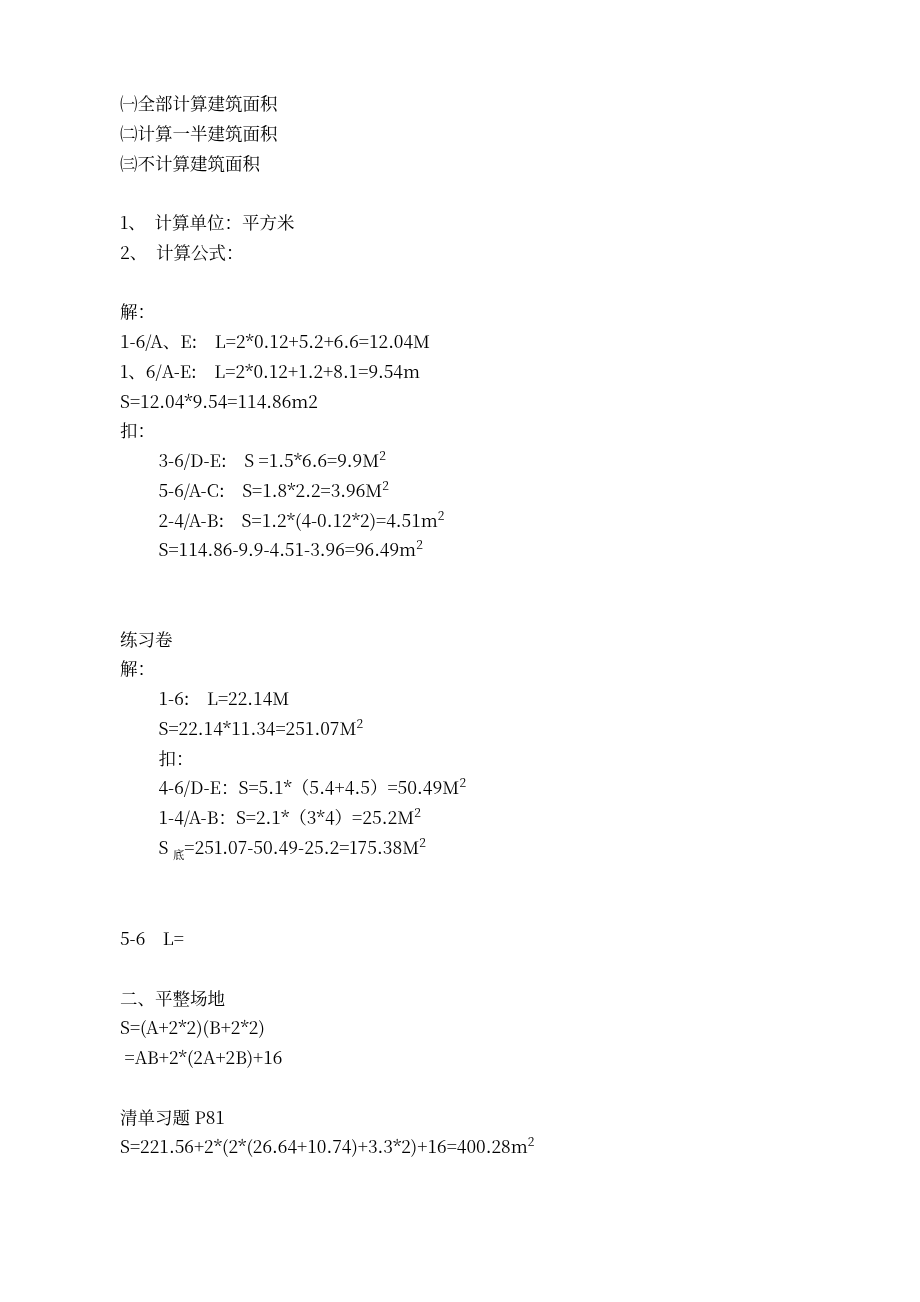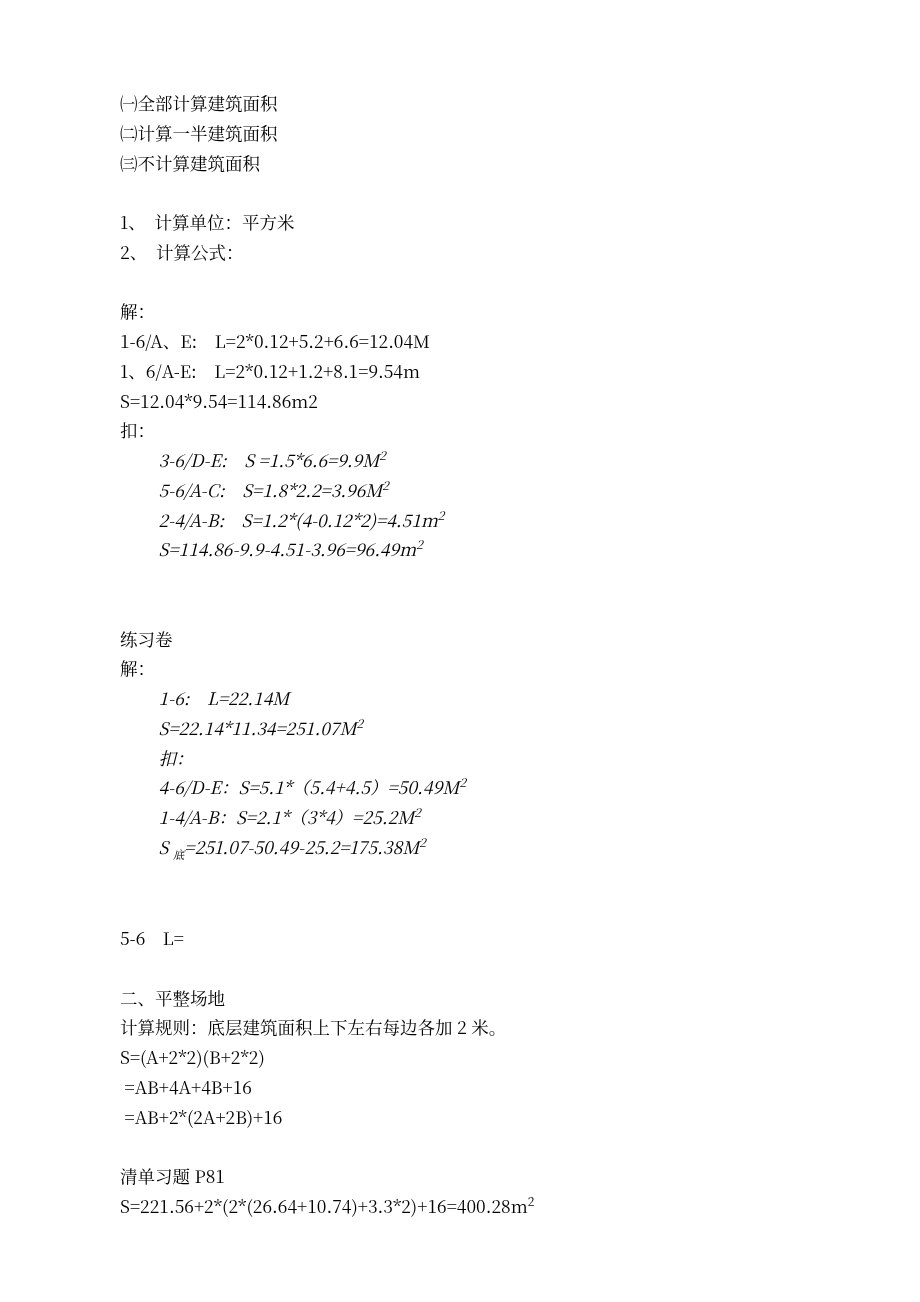--- a/index.html
+++ b/index.html
@@ -22,7 +22,7 @@
   .line {
     white-space: pre;
   }
-  .indent1 { padding-left: 2.2em; font-style: italic; }
+  .indent1 { padding-left: 2.2em; }
   .indent2 { padding-left: 2.2em; font-style: italic; }
   .blank { height: 1.7em; }
   .blank2 { height: 3.4em; }

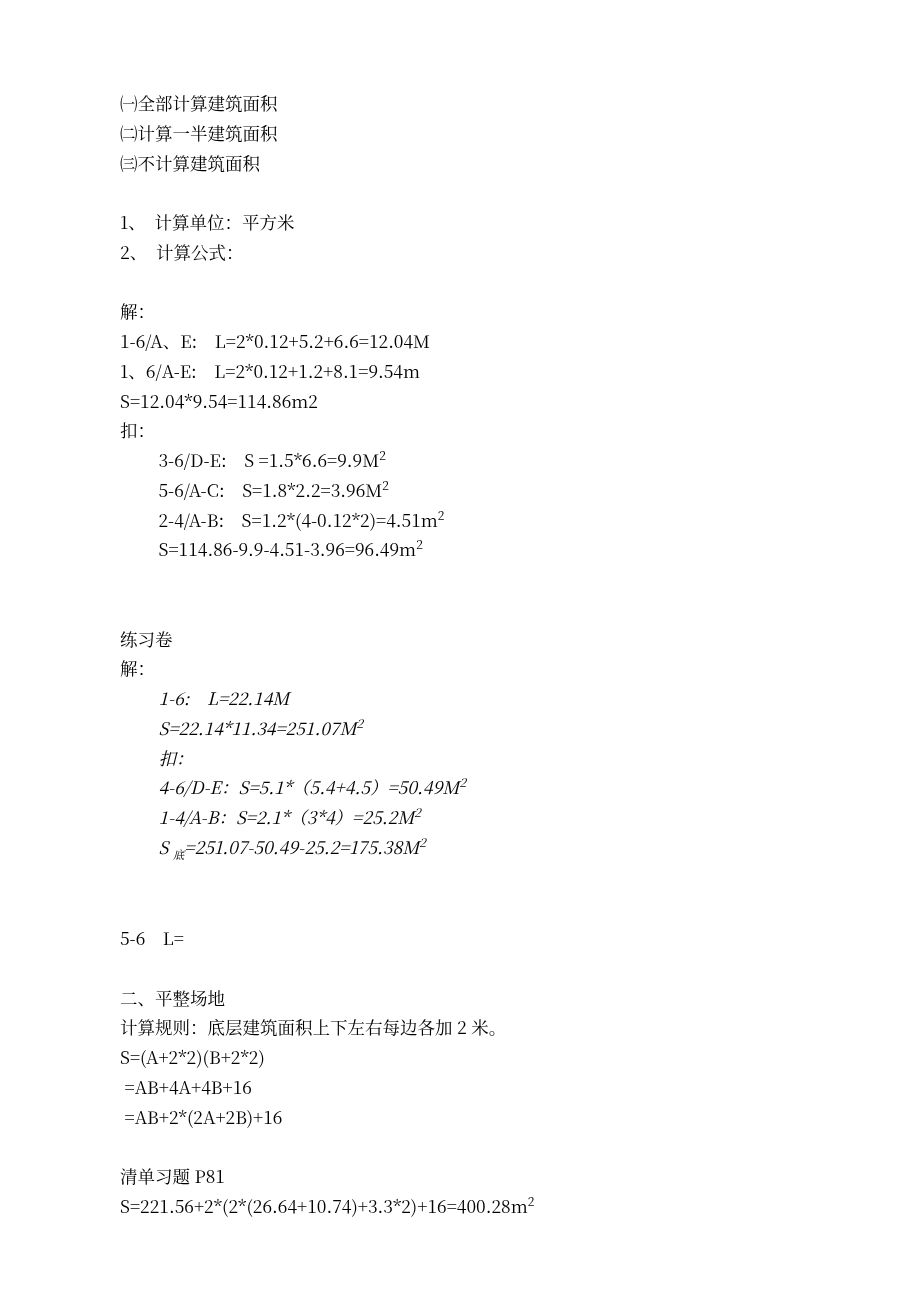--- a/index.html
+++ b/index.html
@@ -23,7 +23,7 @@
     white-space: pre;
   }
   .indent1 { padding-left: 2.2em; }
-  .indent2 { padding-left: 2.2em; font-style: italic; }
+  .indent2 { padding-left: 2.2em; }
   .blank { height: 1.7em; }
   .blank2 { height: 3.4em; }
   sup { font-size: 0.7em; }

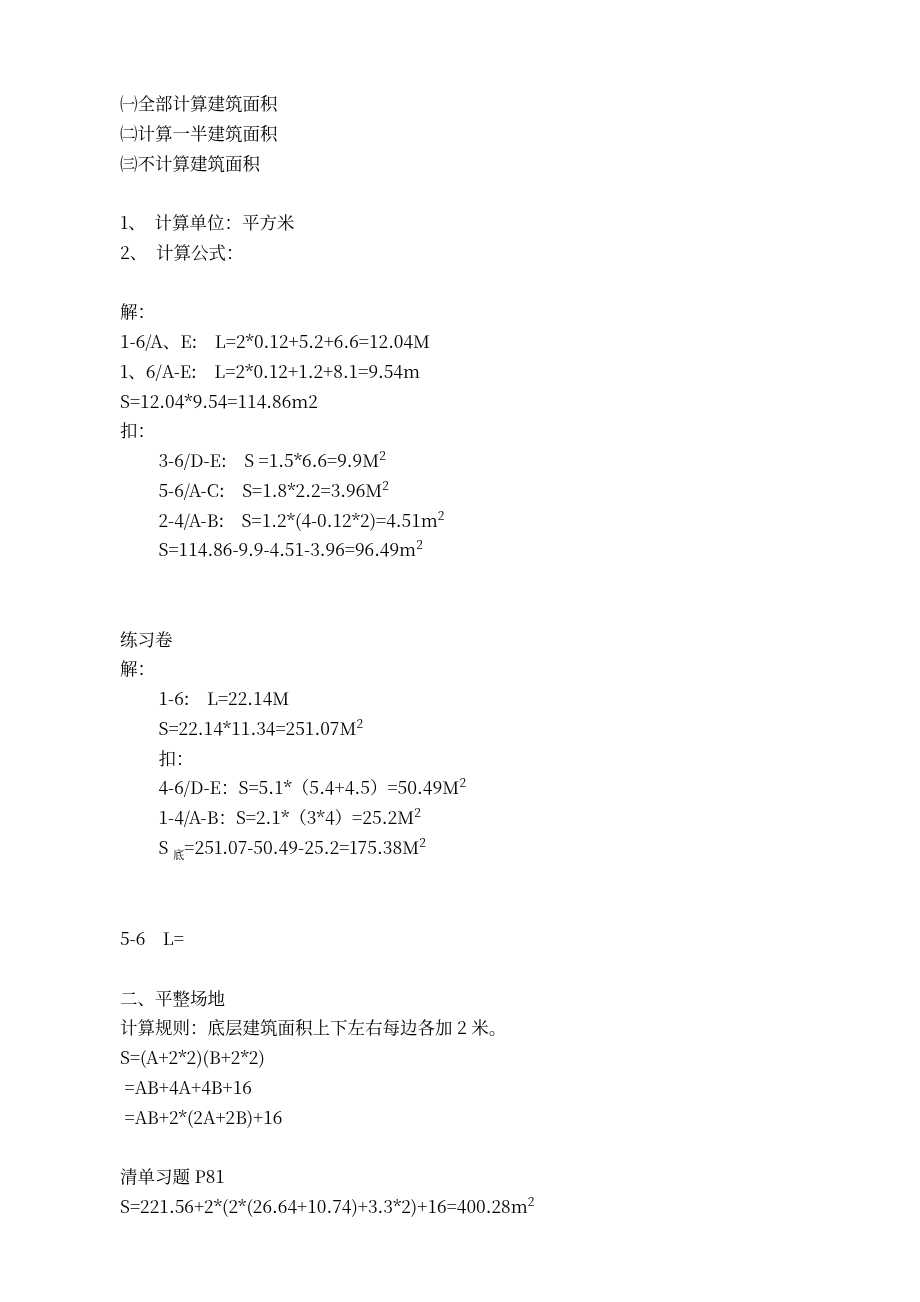--- a/index.html
+++ b/index.html
@@ -76,7 +76,6 @@
   <div class="blank"></div>
 
   <div class="line">二、平整场地</div>
-  <div class="line">计算规则：底层建筑面积上下左右每边各加 2 米。</div>
   <div class="line">S=(A+2*2)(B+2*2)</div>
   <div class="line"> =AB+4A+4B+16</div>
   <div class="line"> =AB+2*(2A+2B)+16</div>

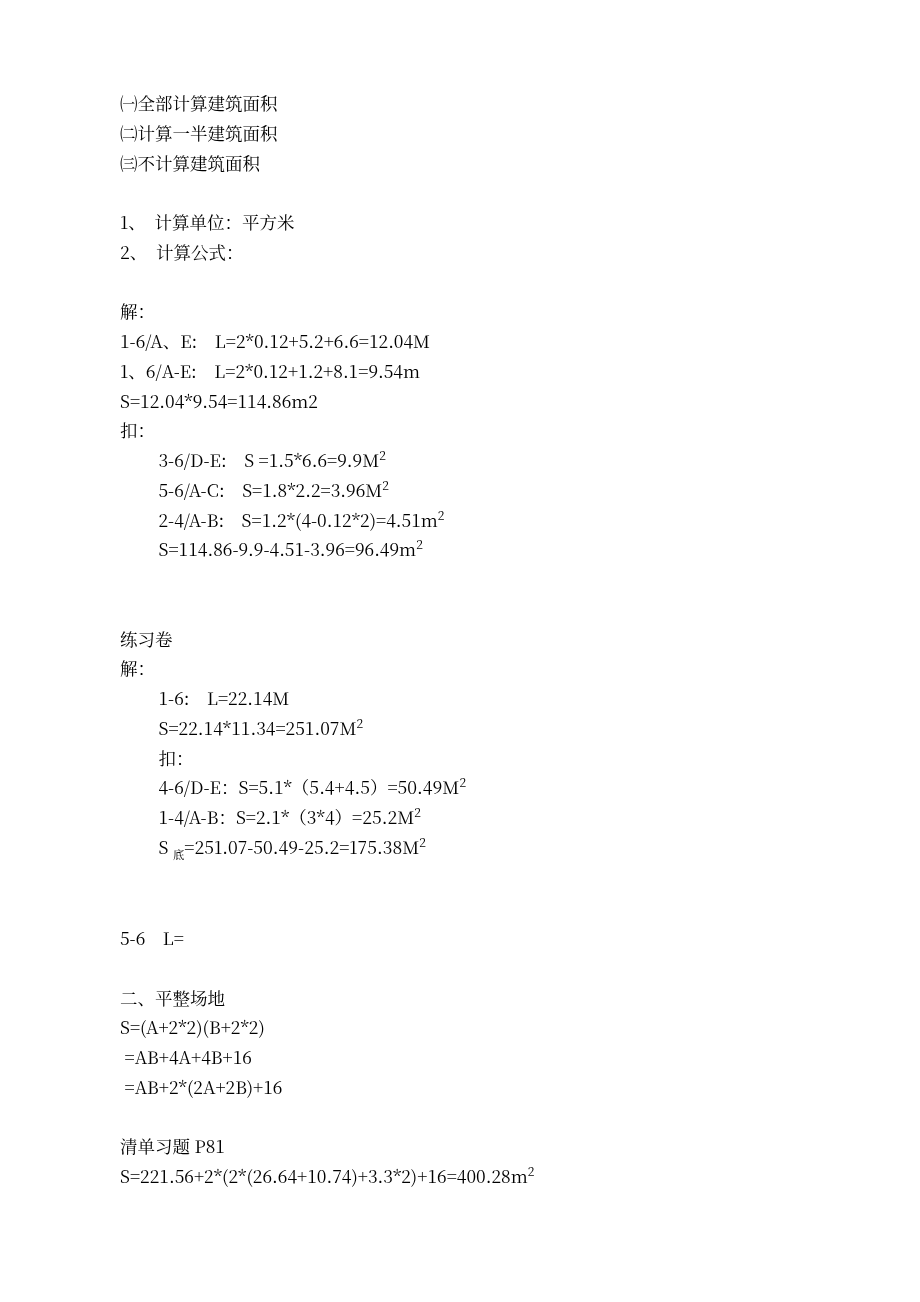--- a/index.html
+++ b/index.html
@@ -77,7 +77,6 @@
 
   <div class="line">二、平整场地</div>
   <div class="line">S=(A+2*2)(B+2*2)</div>
-  <div class="line"> =AB+4A+4B+16</div>
   <div class="line"> =AB+2*(2A+2B)+16</div>
 
   <div class="blank"></div>

